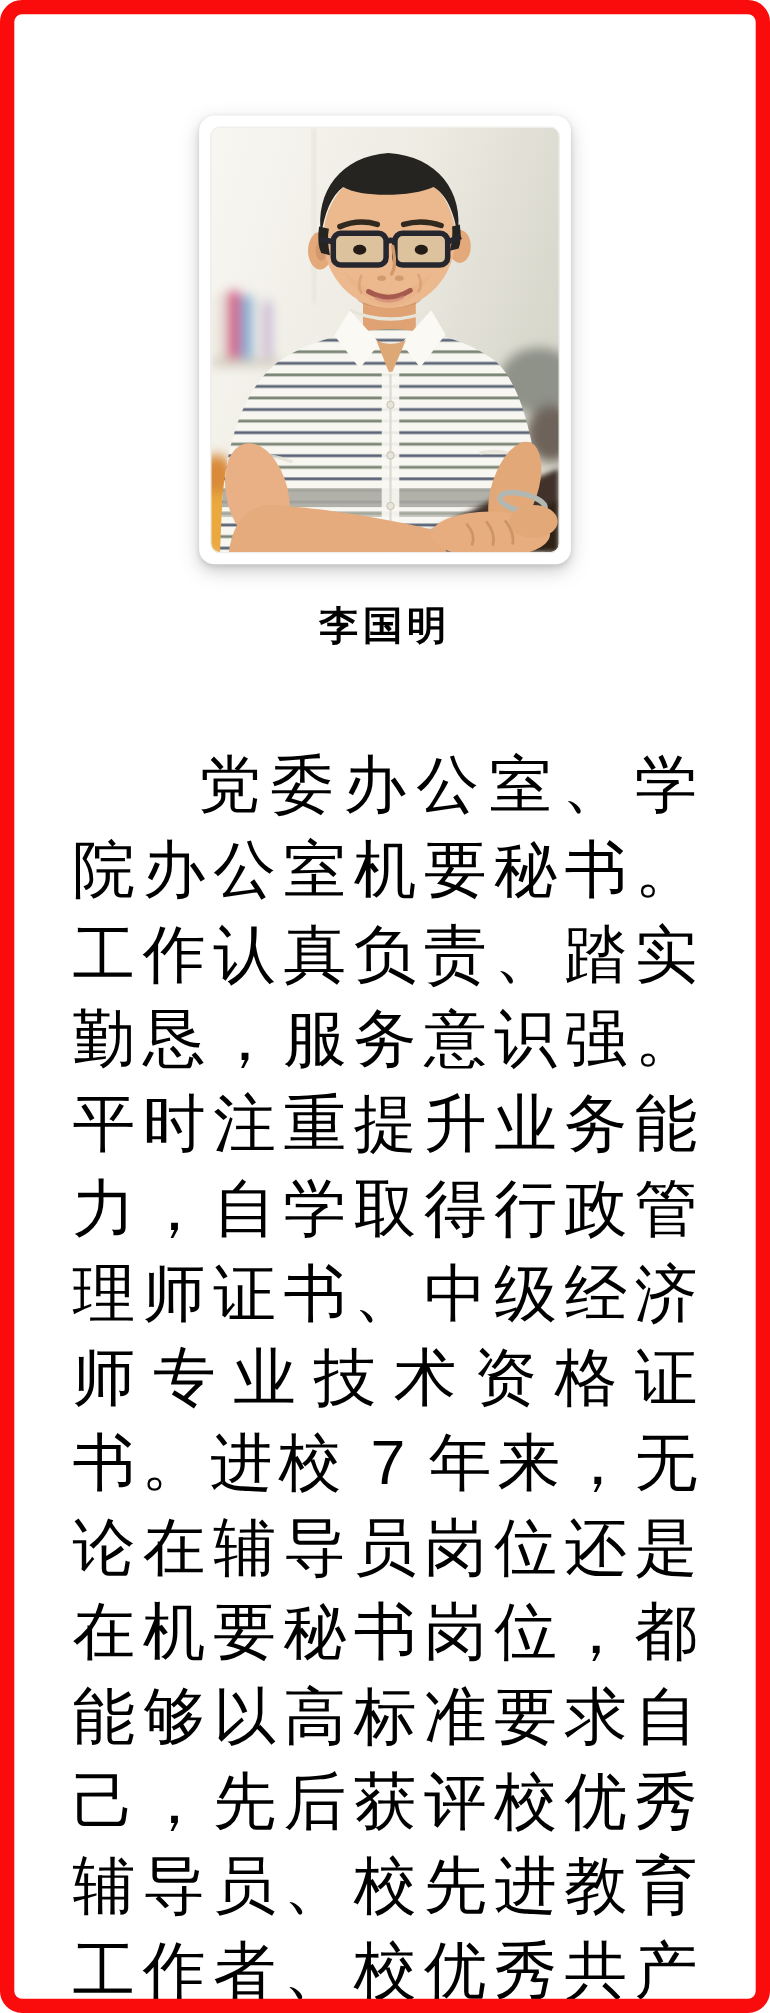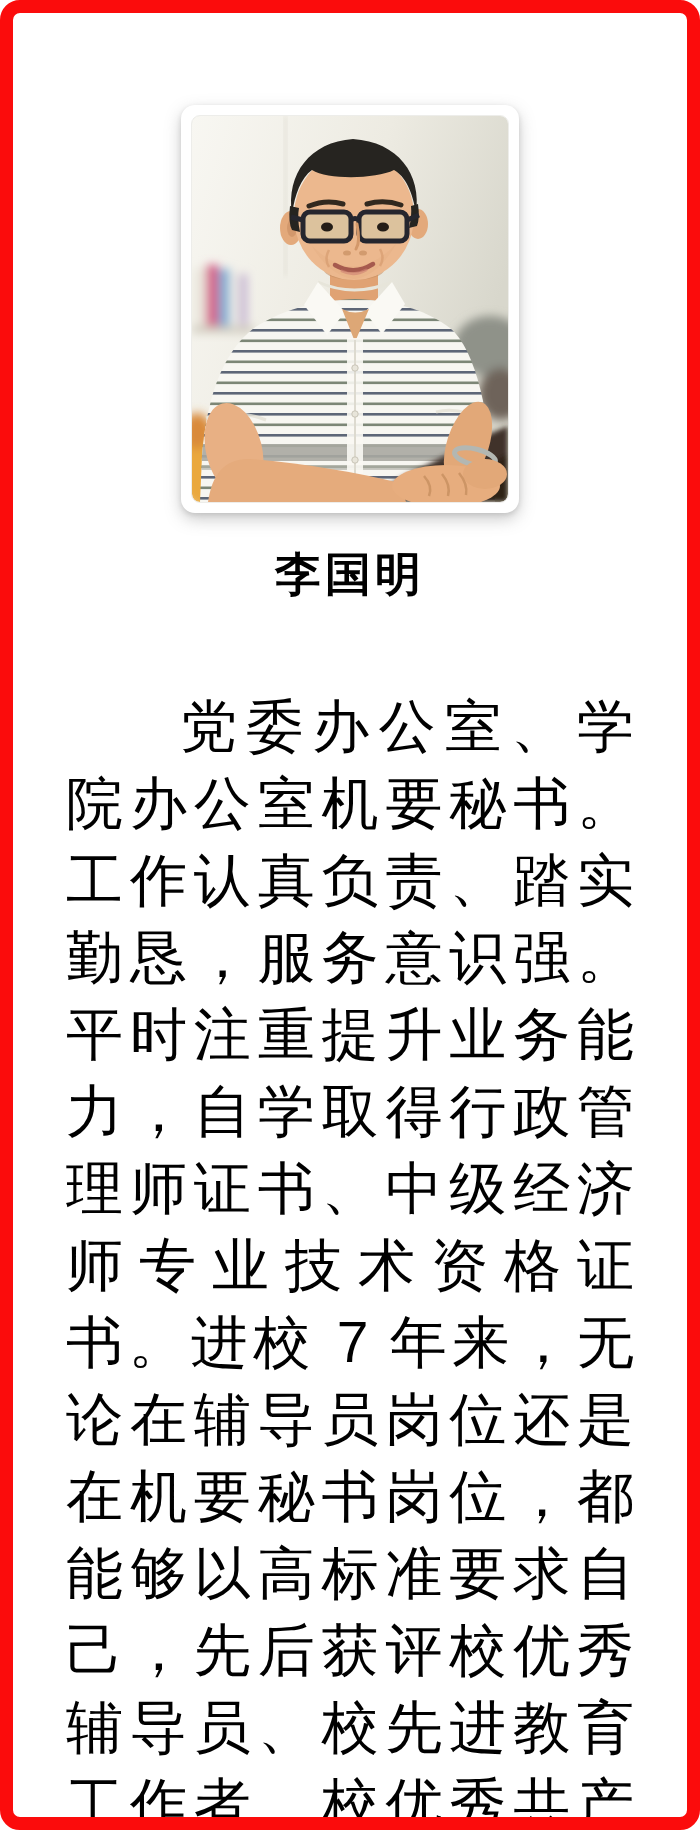--- a/index.html
+++ b/index.html
@@ -42,7 +42,7 @@
   .name {
     margin-top: 34px;
     text-align: center;
-    font-size: 46px;
+    font-size: 36px;
     line-height: 1.2;
     font-weight: 700;
     letter-spacing: 4px;

